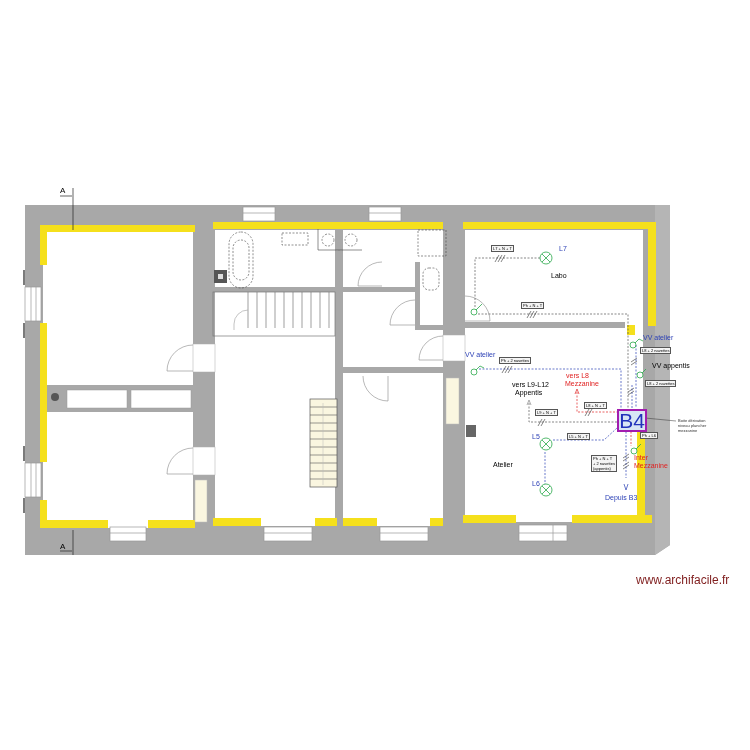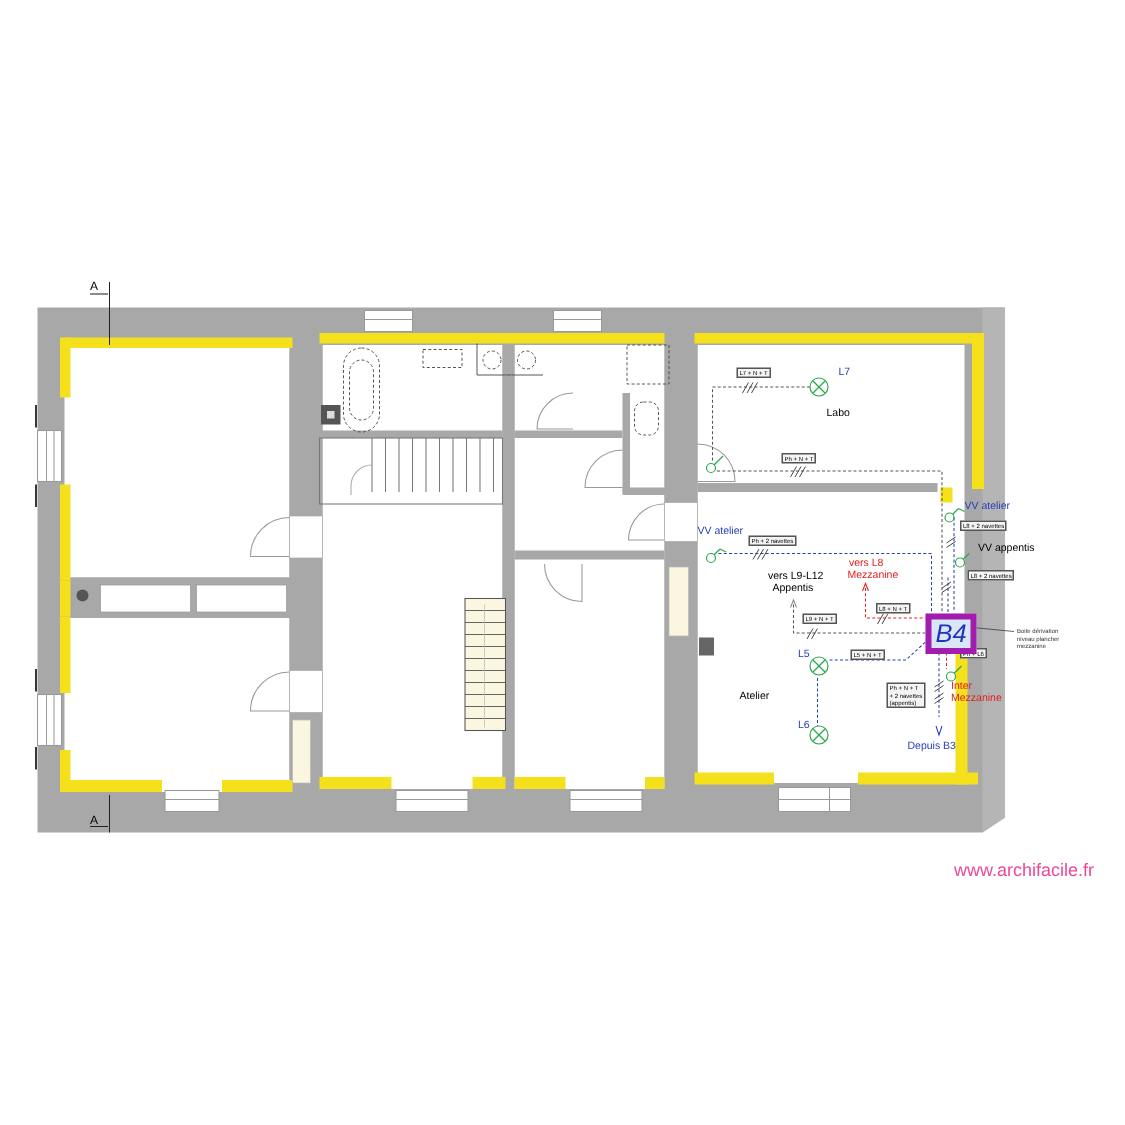--- a/index.html
+++ b/index.html
@@ -13,7 +13,7 @@
   .tag { font-size: 4px; color: #000; border: 0.6px solid #555; background: #f4f4f4; padding: 0 1px; line-height: 5px; }
   .tag-multi { white-space: pre; line-height: 5px; }
   .note { font-size: 4px; color: #333; white-space: pre; line-height: 5px; }
-  .b4 { position: absolute; left: 617px; top: 409px; width: 26px; height: 19px; background: #d8e6f5; border: 4px solid #a21caf; color: #2233bb; font-size: 17px; text-align: center; line-height: 19px; font-style: italic; }
+  .b4 { position: absolute; left: 617px; top: 409px; width: 26px; height: 19px; background: #d8e6f5; border: 2px solid #a21caf; color: #2233bb; font-size: 21px; text-align: center; line-height: 19px; }
   .watermark { font-size: 12px; color: #ec4899; }
   .section { font-size: 8px; color: #000; }
 </style>

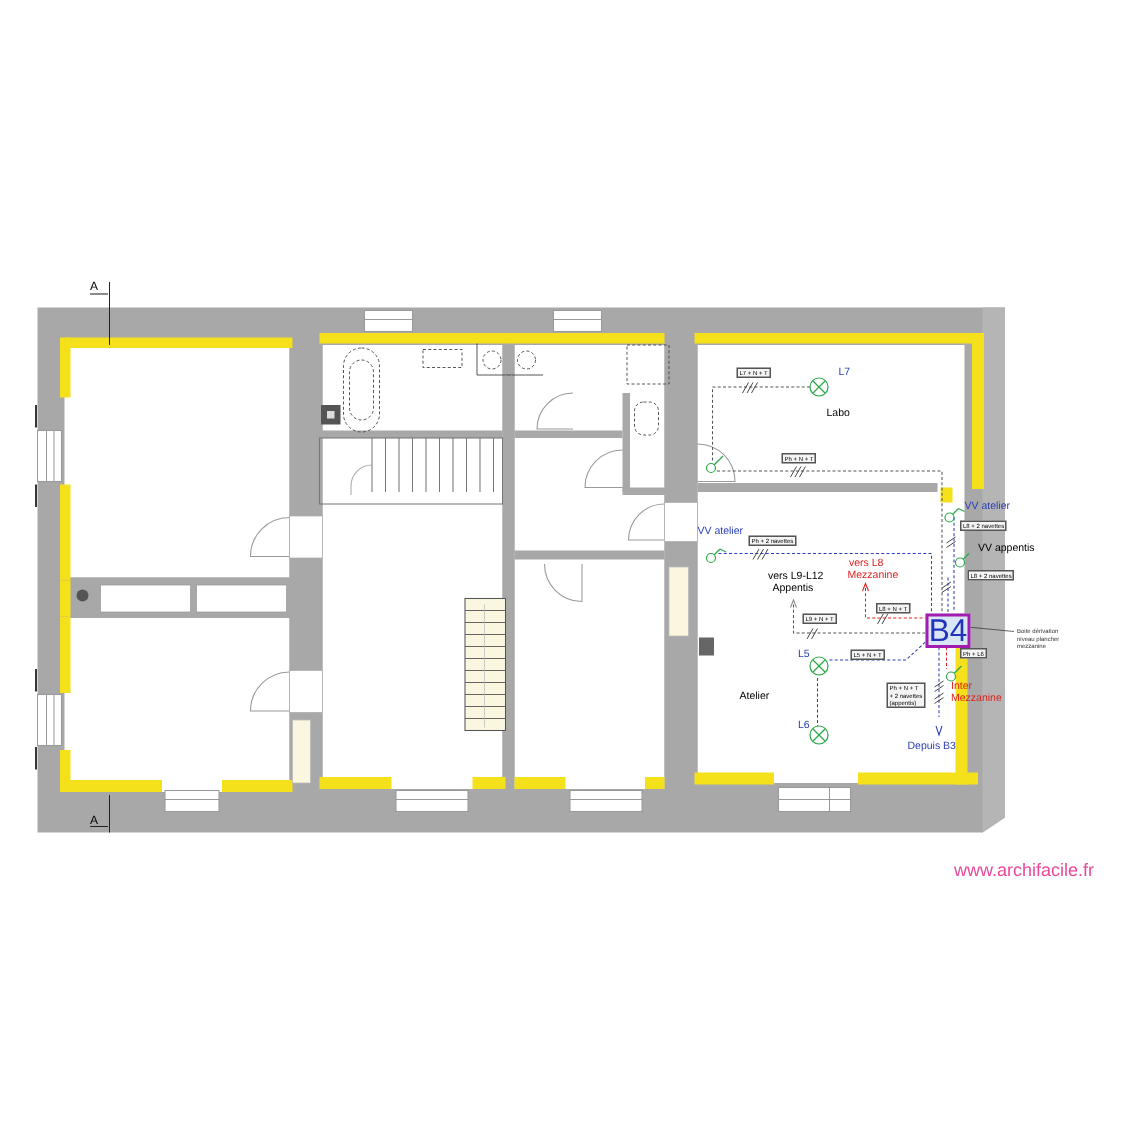--- a/index.html
+++ b/index.html
@@ -14,7 +14,7 @@
   .tag-multi { white-space: pre; line-height: 5px; }
   .note { font-size: 4px; color: #333; white-space: pre; line-height: 5px; }
   .b4 { position: absolute; left: 617px; top: 409px; width: 26px; height: 19px; background: #d8e6f5; border: 2px solid #a21caf; color: #2233bb; font-size: 21px; text-align: center; line-height: 19px; }
-  .watermark { font-size: 12px; color: #ec4899; }
+  .watermark { font-size: 12px; color: #7f1d1d; }
   .section { font-size: 8px; color: #000; }
 </style>
 </head>

